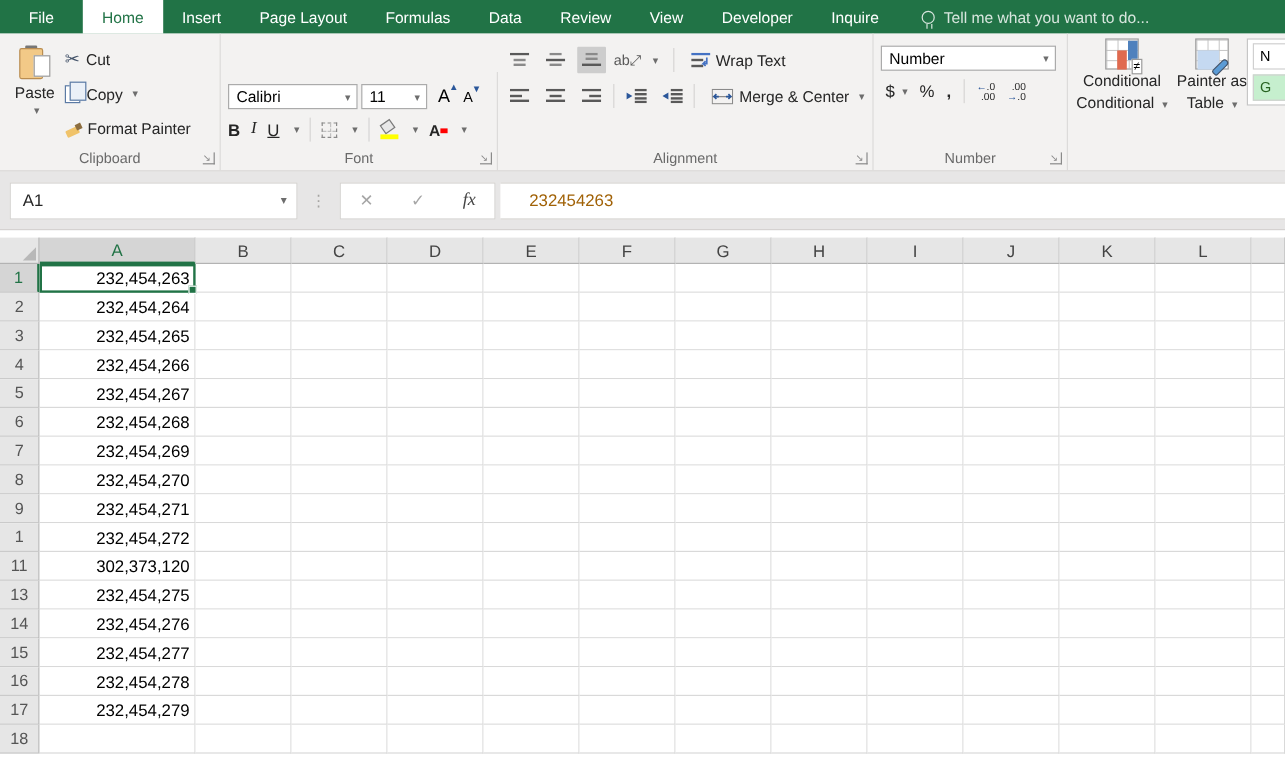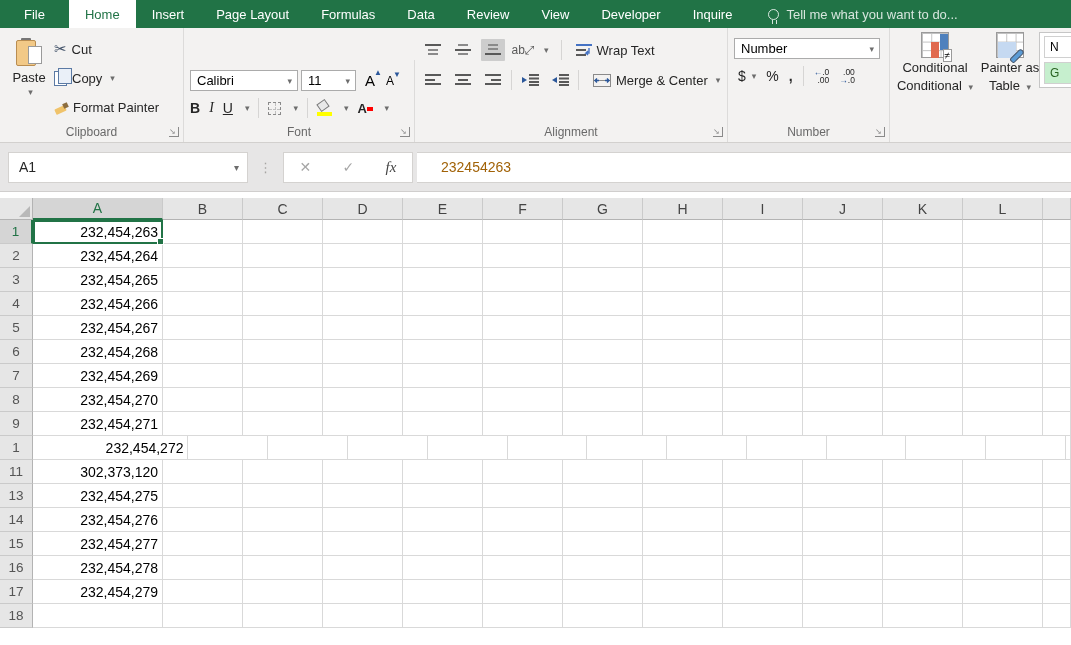--- a/index.html
+++ b/index.html
@@ -532,7 +532,7 @@
       </div>
       <div class="grow">
         <div class="rhdr">1</div>
-        <div class="cell" style="width: 156px;">232,454,272</div>
+        <div class="cell" style="width: 130px;">232,454,272</div>
         <div class="cell" style="width: 80px;"></div>
         <div class="cell" style="width: 80px;"></div>
         <div class="cell" style="width: 80px;"></div>

